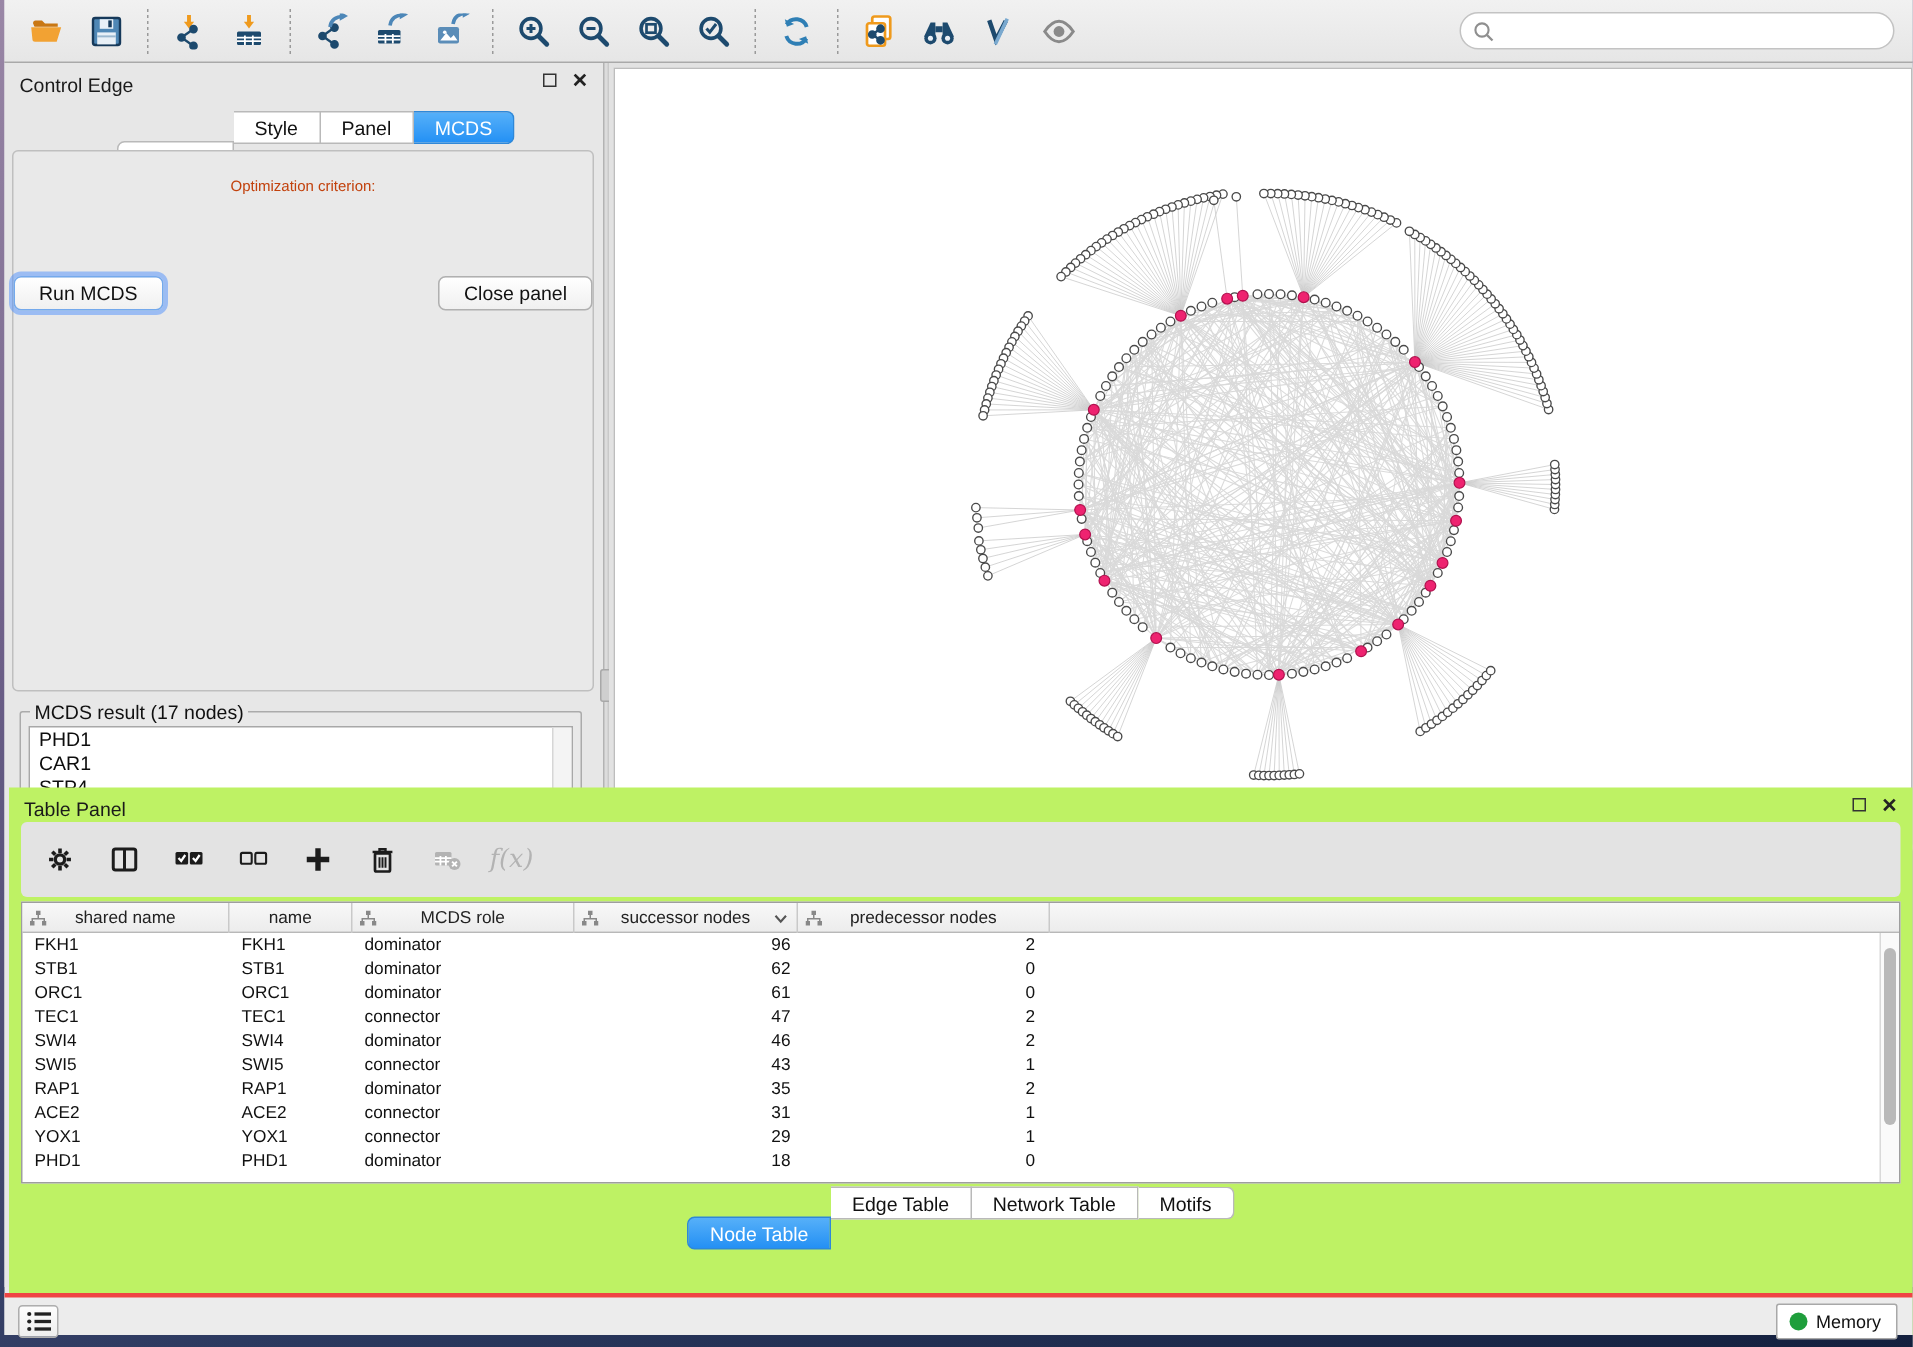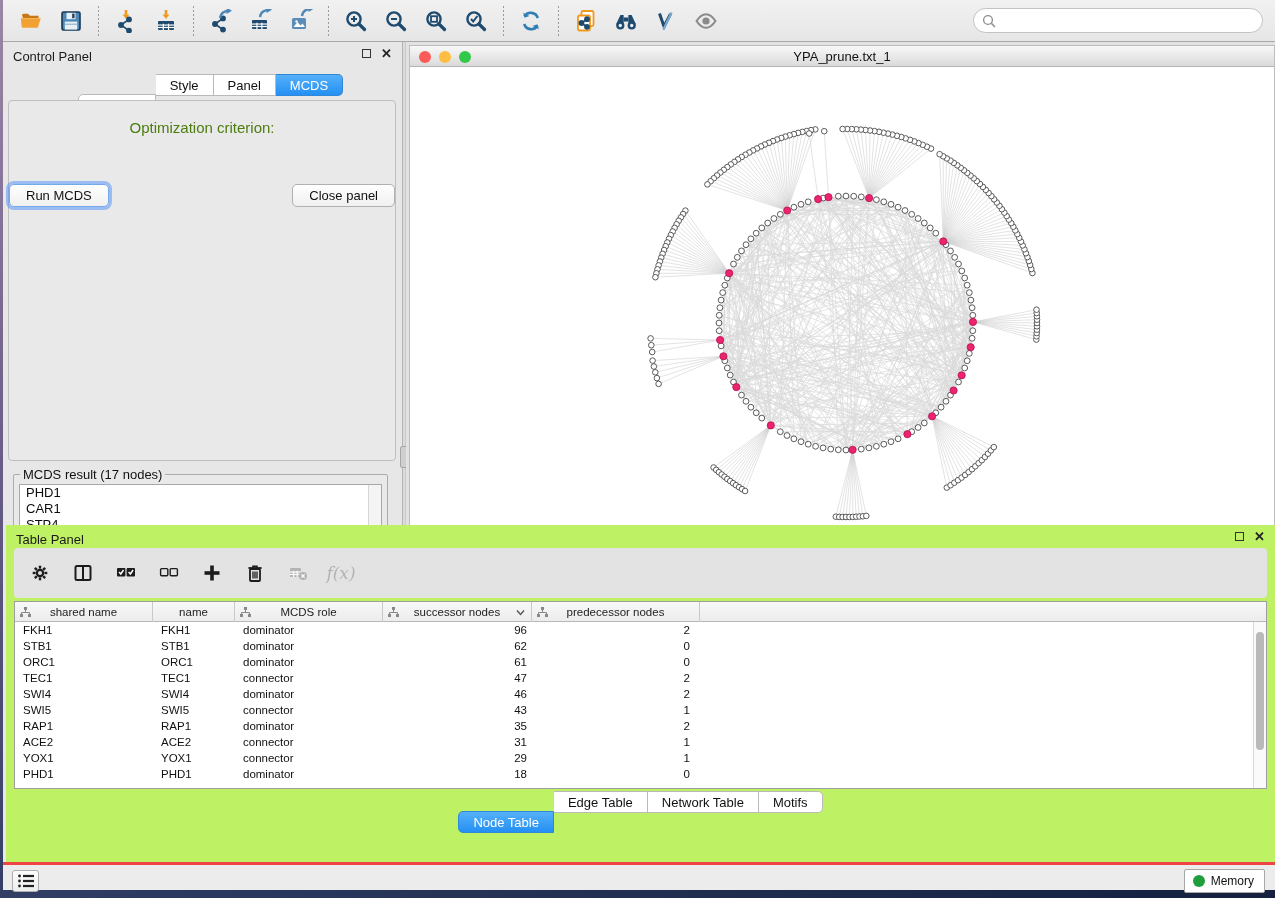--- a/index.html
+++ b/index.html
@@ -283,7 +283,7 @@
 
   <div class="control-panel">
     <div class="cp-header">
-      <span class="panel-title">Control Panel</span>
+      <span class="panel-title">Control Edge</span>
       <span class="panel-btns">
         <span class="float-glyph"></span>
         <span class="close-glyph">✕</span>

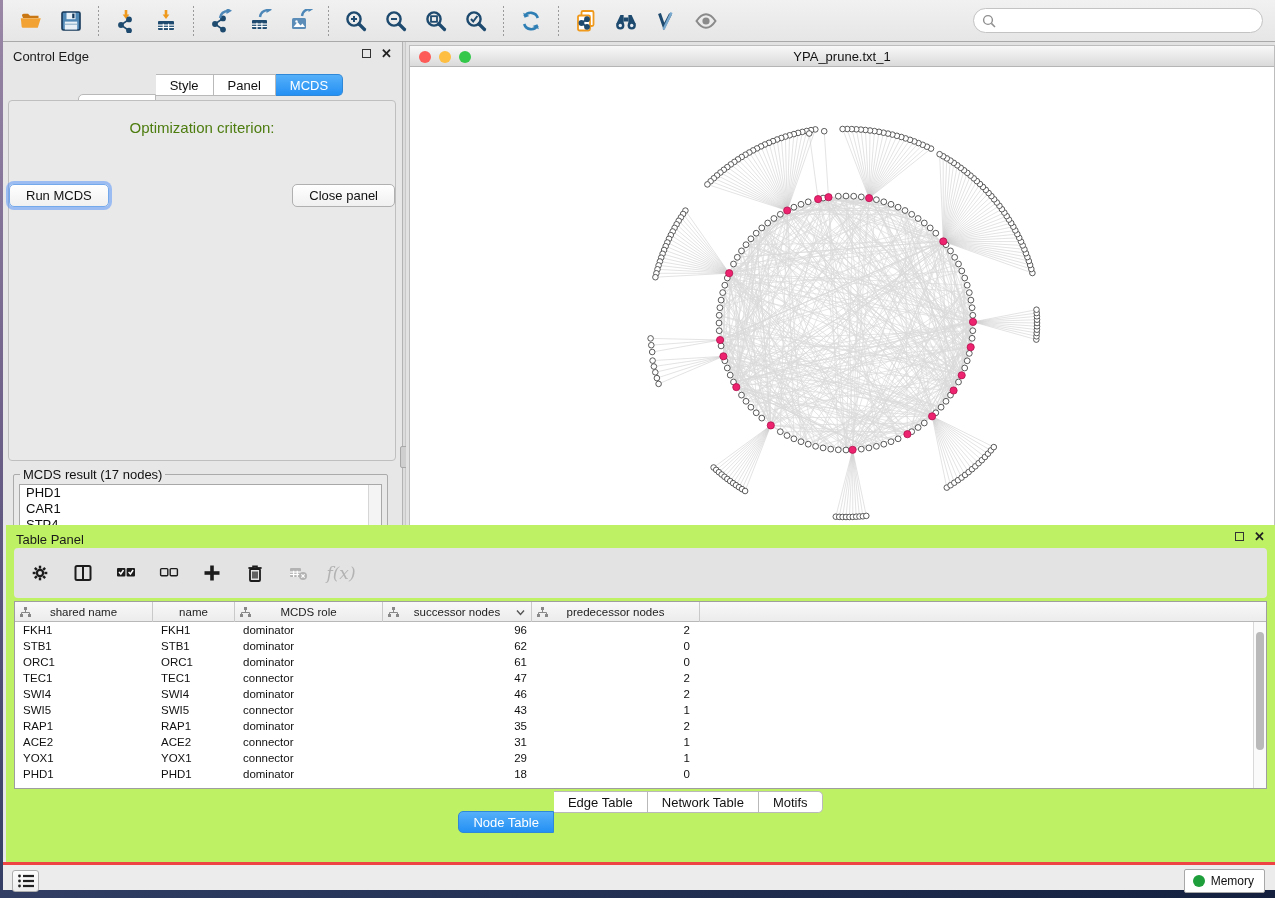--- a/index.html
+++ b/index.html
@@ -335,14 +335,6 @@
 
   <div class="right-col">
     <div class="net-window">
-      <div class="net-titlebar">
-        <span class="traffic">
-          <span class="light" id="tl-red" style="background: rgb(252, 91, 87);"></span>
-          <span class="light" id="tl-yellow" style="background: rgb(253, 190, 65);"></span>
-          <span class="light" id="tl-green" style="background: rgb(52, 200, 74);"></span>
-        </span>
-        <div class="net-title">YPA_prune.txt_1</div>
-      </div>
       <div class="net-canvas">
         <svg id="net-svg" width="869" height="497">
             <g stroke="#8c8c8c" stroke-width="0.7" opacity="0.32">

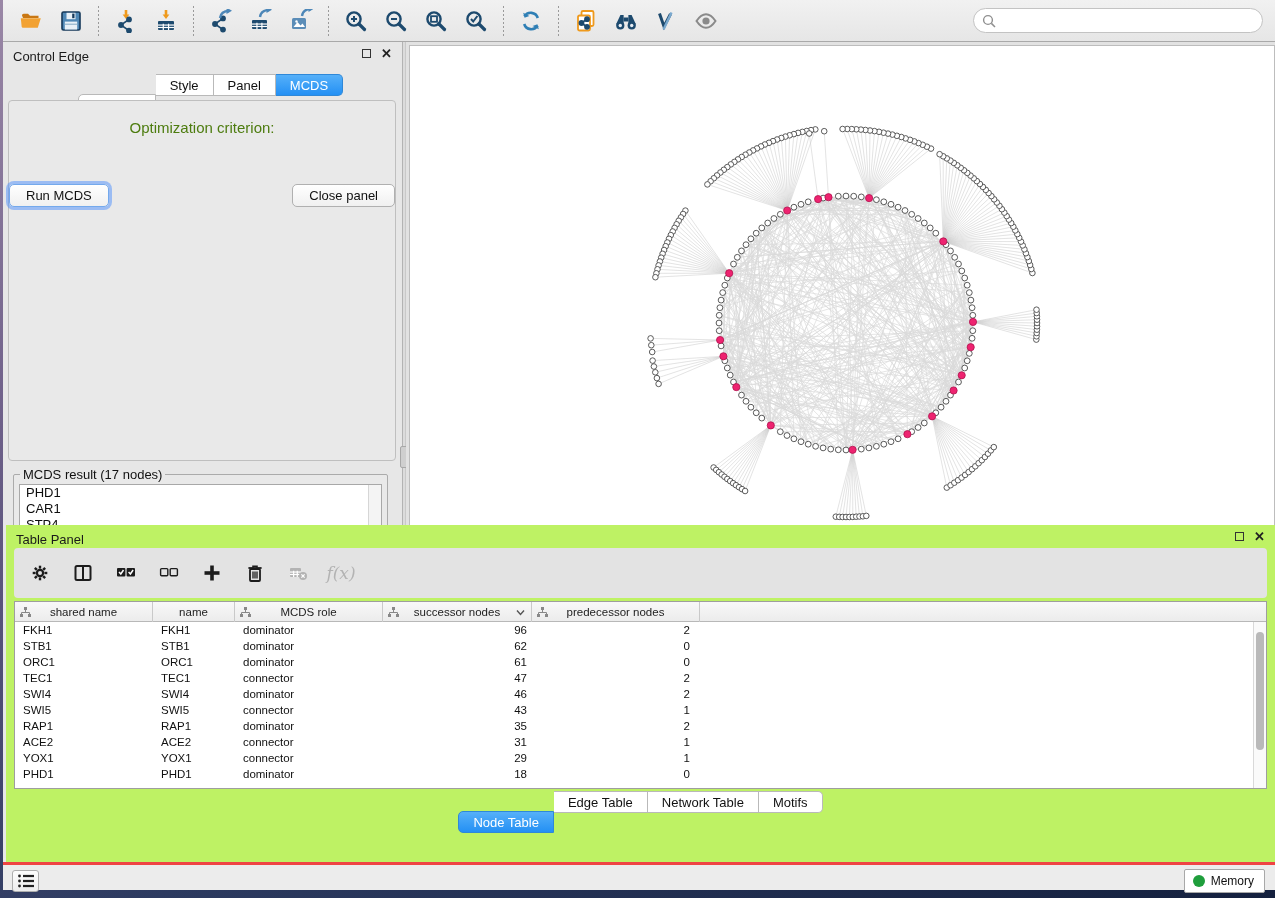--- a/index.html
+++ b/index.html
@@ -32,7 +32,7 @@
   .seg-tab:last-child { border-radius:0 5px 5px 0; }
   .seg-tab.sel { background:linear-gradient(#56b0f9,#2490f4); color:#fff; border-color:#2f88d8; }
   .cp-body { position:absolute; top:58px; left:5px; right:6px; height:361px; border:1px solid #bfbfbf; border-radius:4px; background:#e9e9e9; }
-  .opt-label { margin-top:18px; text-align:center; font-size:15px; color:#4d7c0f; }
+  .opt-label { margin-top:18px; text-align:center; font-size:10px; color:#c2410c; }
   .dropdown { position:absolute; left:37px; right:40px; top:48px; height:23px; background:#fff; border:1px solid #b5b5b5;
     border-radius:5px; font-size:13px; display:flex; align-items:center; padding-left:9px; cursor:pointer; }
   .dd-spin { position:absolute; right:2px; top:2px; width:18px; height:17px; border-radius:4px;

